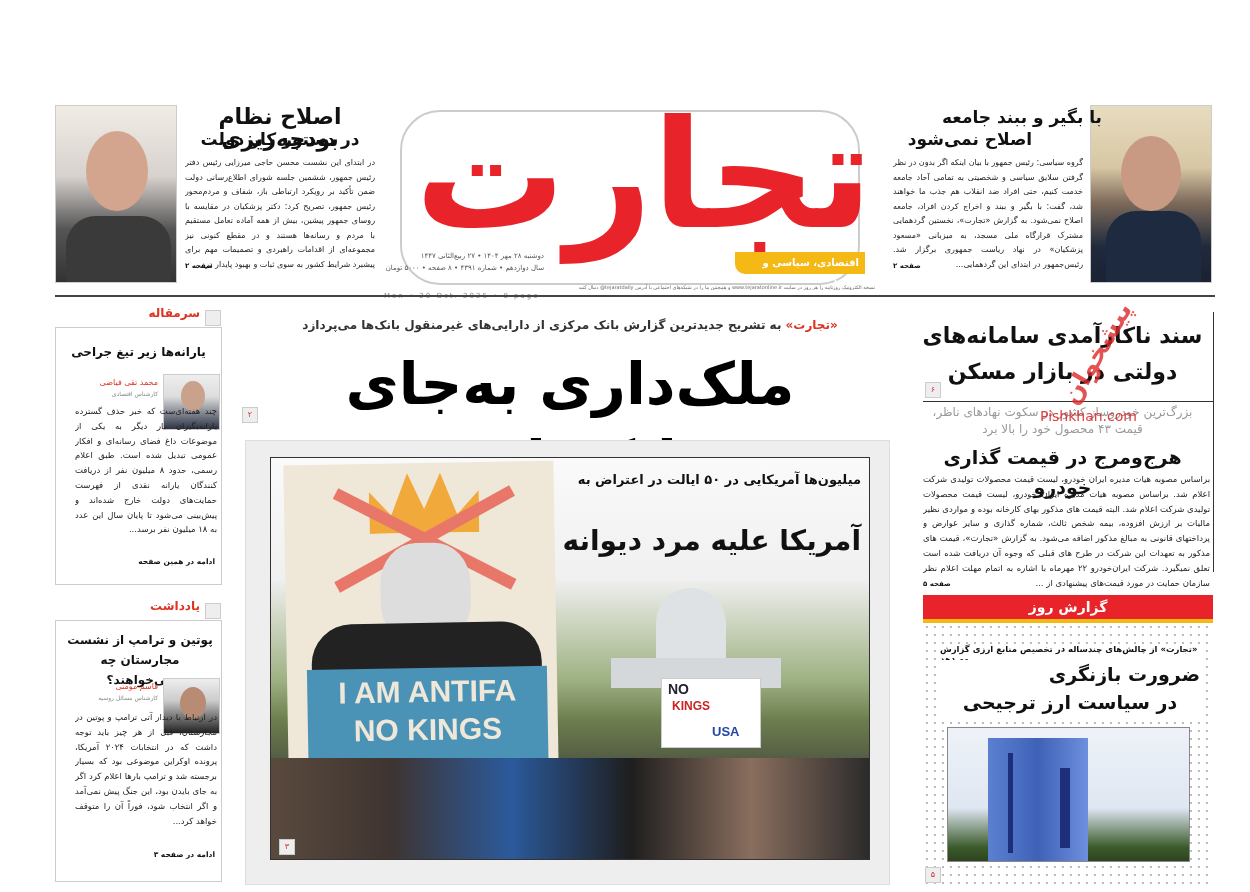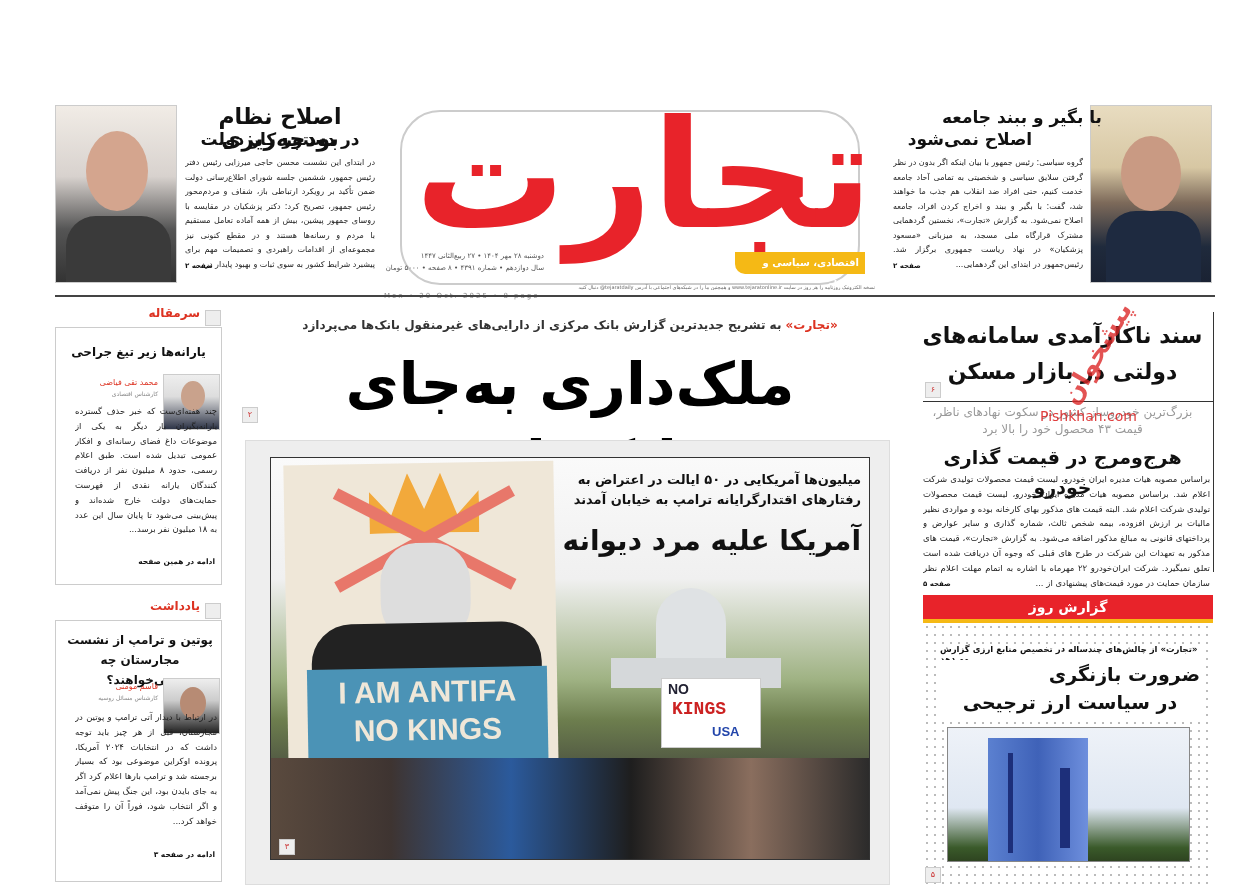--- a/index.html
+++ b/index.html
@@ -81,7 +81,6 @@
   <div class="abs" style="left:0;top:300px;width:600px;height:103px;background:linear-gradient(90deg,#5a4a3e,#3e3431,#2b5a9c,#1e1e1e,#8a6e5e,#2a2a2a)"></div>
 
   <div class="abs rtl bold" style="left:290px;top:12px;width:300px;font-size:13px;line-height:20px">میلیون‌ها آمریکایی در ۵۰ ایالت در اعتراض به</div>
-  <div class="abs rtl bold" style="left:290px;top:32px;width:300px;font-size:13px;line-height:20px">رفتارهای اقتدارگرایانه ترامپ به خیابان آمدند</div>
   <div class="abs rtl bold" style="left:290px;top:58px;width:300px;font-size:28px;line-height:50px;letter-spacing:-1px">آمریکا علیه مرد دیوانه</div>
   <div class="abs pnum" style="left:8px;top:381px">۳</div>
 </div>

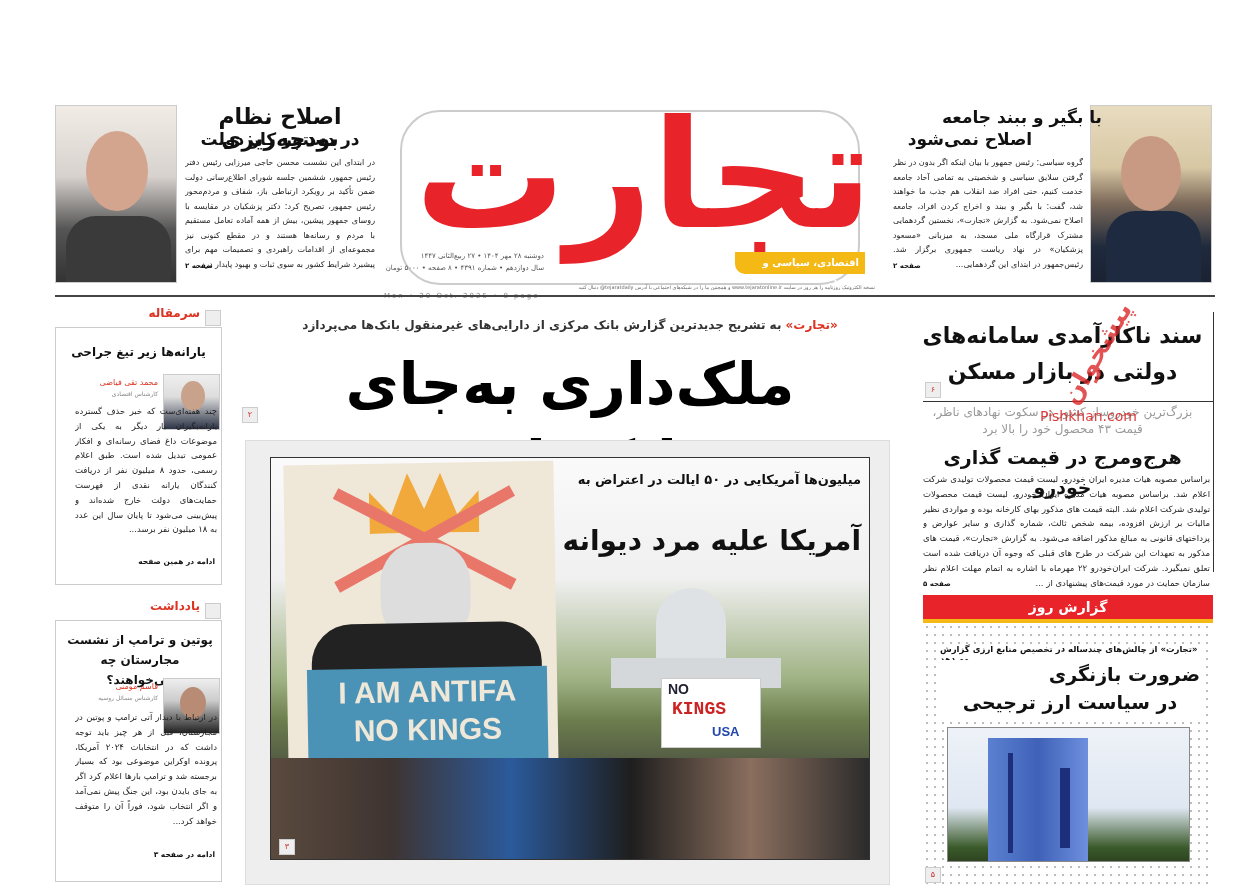--- a/index.html
+++ b/index.html
@@ -74,7 +74,7 @@
 
   <div class="abs" style="left:390px;top:220px;width:100px;height:70px;background:#fff;border:1px solid #ccc">
     <div class="abs bold" style="left:6px;top:2px;font-size:14px;color:#223;font-family:'Liberation Sans',sans-serif">NO</div>
-    <div class="abs bold" style="left:10px;top:20px;font-size:18px;color:#c22;font-family:Liberation Mono, monospace">KINGS</div>
+    <div class="abs bold" style="left:10px;top:20px;font-size:12px;color:#c22;font-family:Liberation Sans, sans-serif">KINGS</div>
     <div class="abs bold" style="left:50px;top:45px;font-size:13px;color:#2245aa;font-family:'Liberation Sans',sans-serif">USA</div>
   </div>
 

